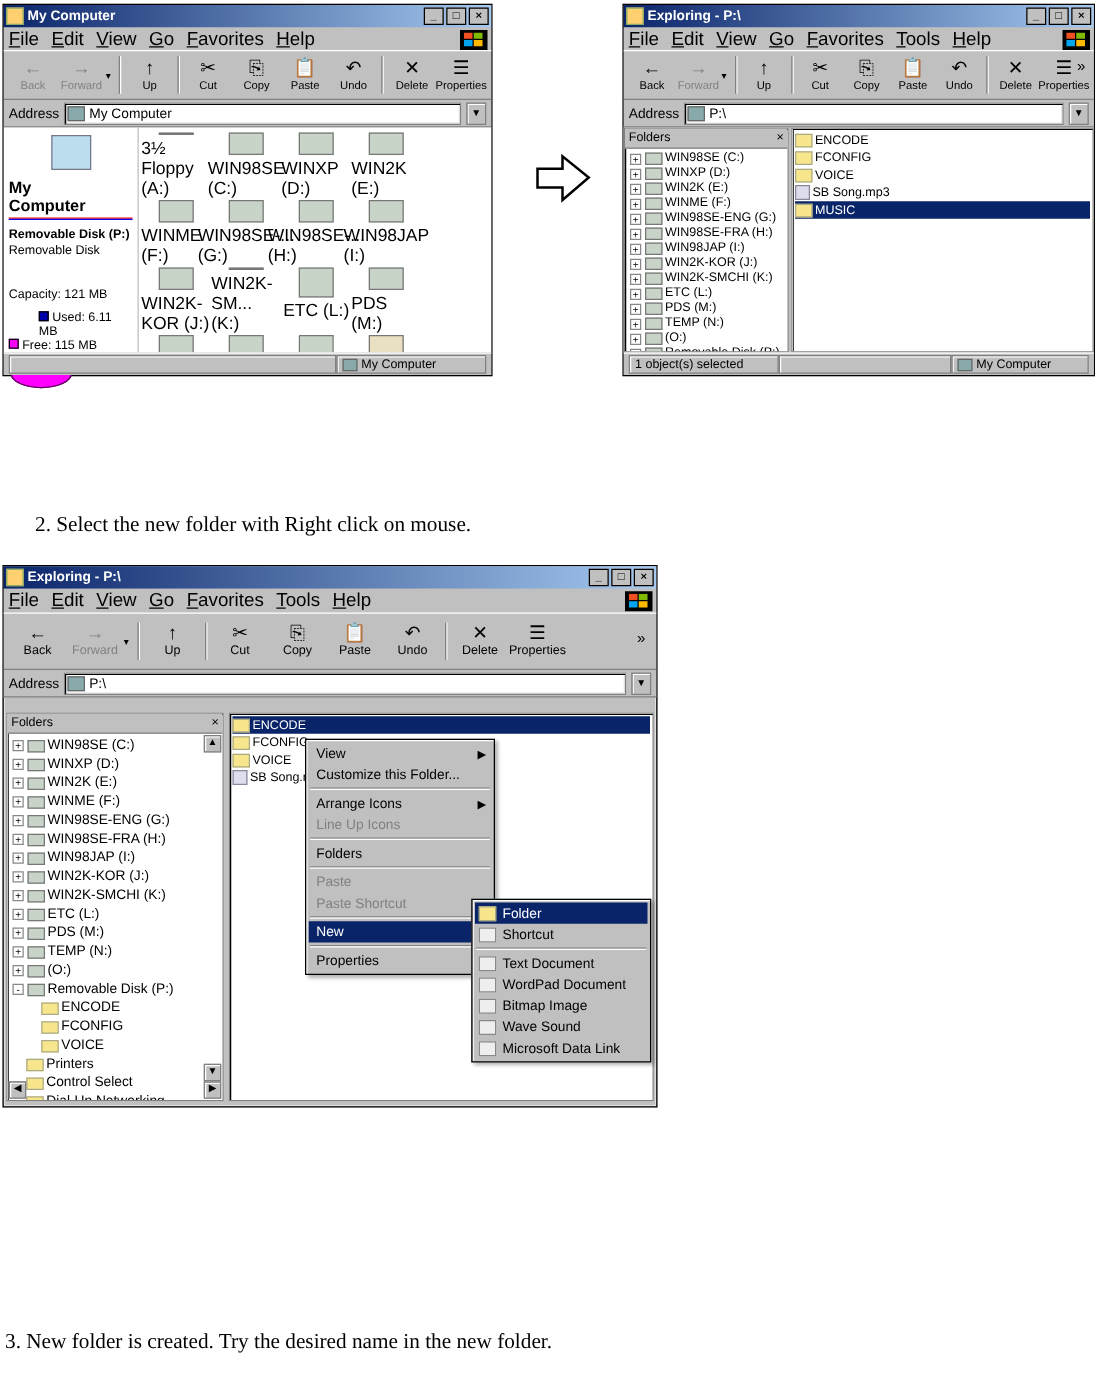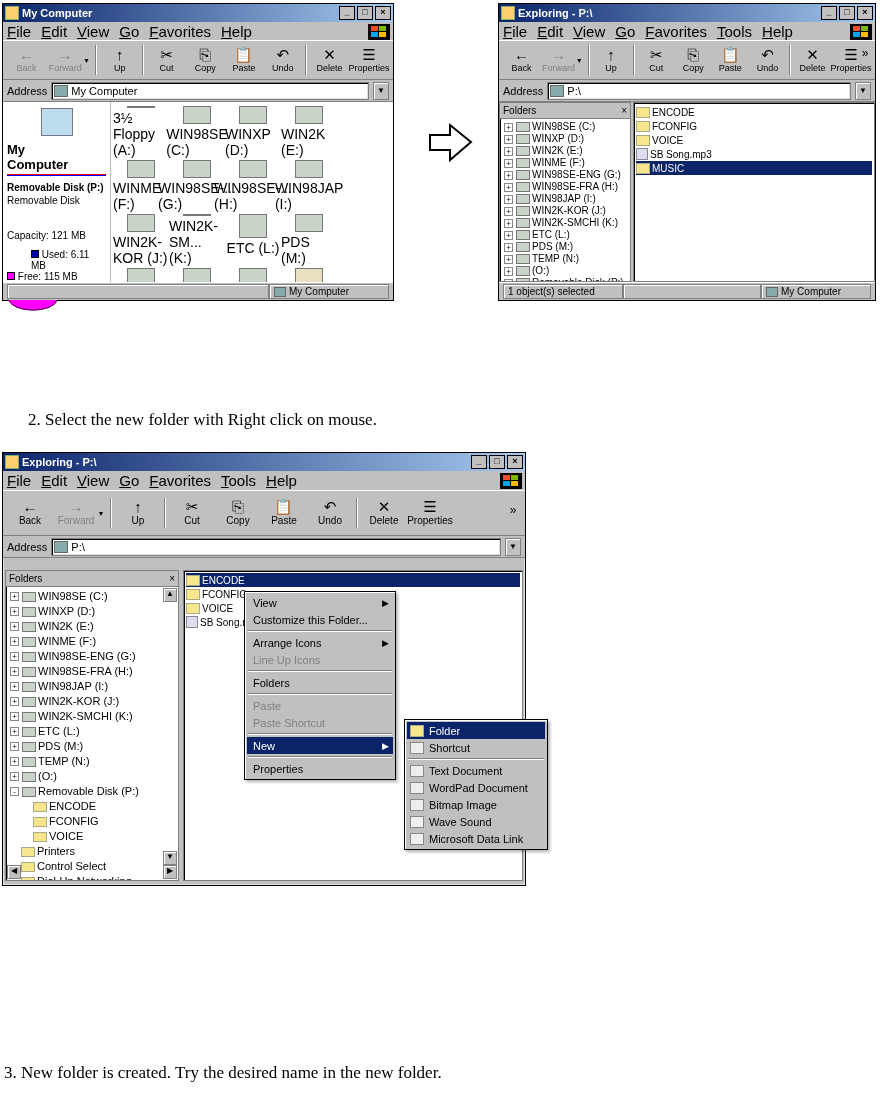--- a/index.html
+++ b/index.html
@@ -87,7 +87,7 @@
   .ctxmenu .mi .arr { position: absolute; right: 4px; font-size: 9px; }
   .ctxmenu hr { border: none; border-top: 1px solid #808080; border-bottom: 1px solid #fff; margin: 2px 1px; }
   .ctx1 { left: 60px; top: 20px; width: 152px; }
-  .ctx2 { left: 220px; top: 148px; width: 144px; }
+  .ctx2 { left: 193px; top: 148px; width: 144px; }
   .ctx2 .mi { padding-left: 22px; }
   .ctx2 .micon { position: absolute; left: 3px; width: 14px; height: 12px; border: 1px solid #888; background: #eee; }
   .ctx2 .mi.sel .micon { background: #f8e68c; border-color: #aa8; }

